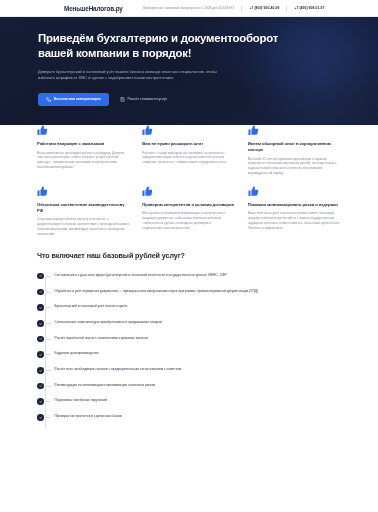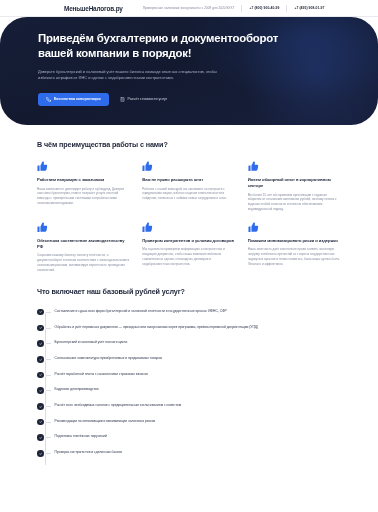--- a/index.html
+++ b/index.html
@@ -58,7 +58,6 @@
       linear-gradient(160deg, #161e38 0%, #131a30 45%, #171f3c 100%);
     padding: 14px 0 0 38px;
     overflow: hidden;
-    border-radius: 27px;
   }
   .hero-glow {
     position: absolute;

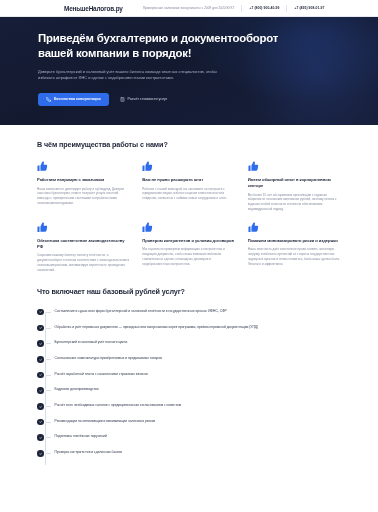--- a/index.html
+++ b/index.html
@@ -252,7 +252,6 @@
   </div>
 
   <div class="section">
-    <div class="sec-title">В чём преимущества работы с нами?</div>
     <div class="cards">
 
       <div class="card">

